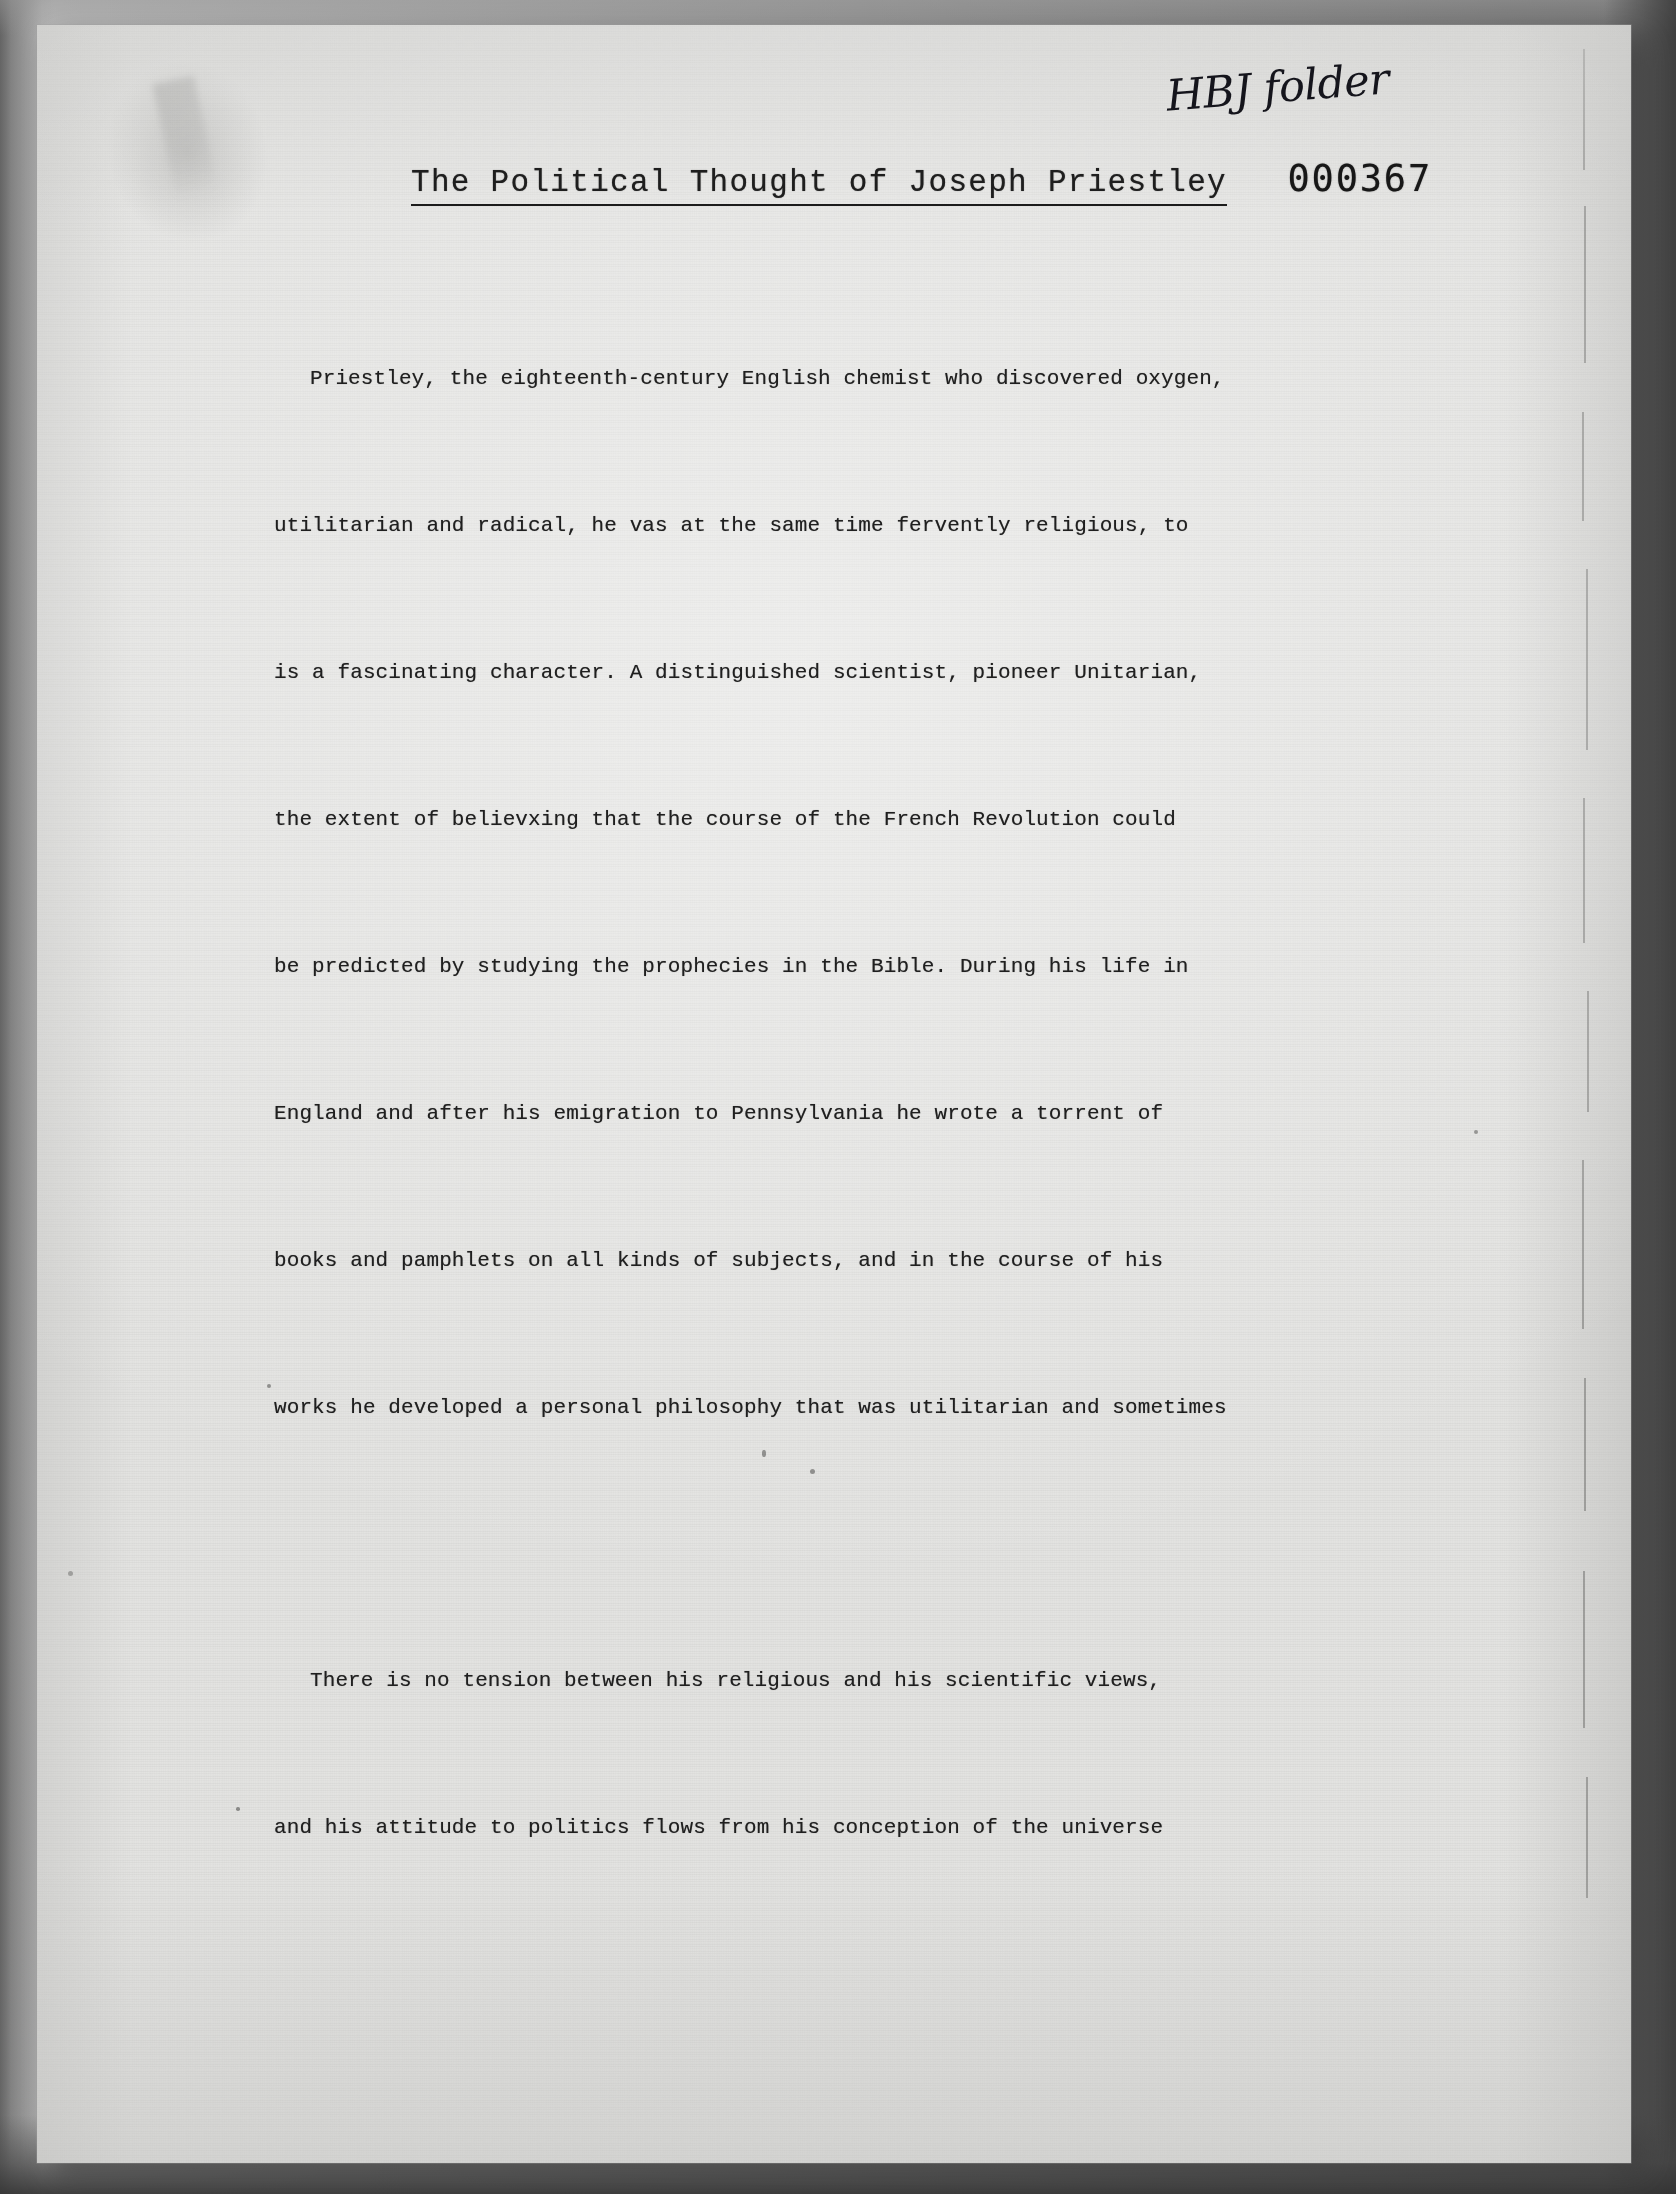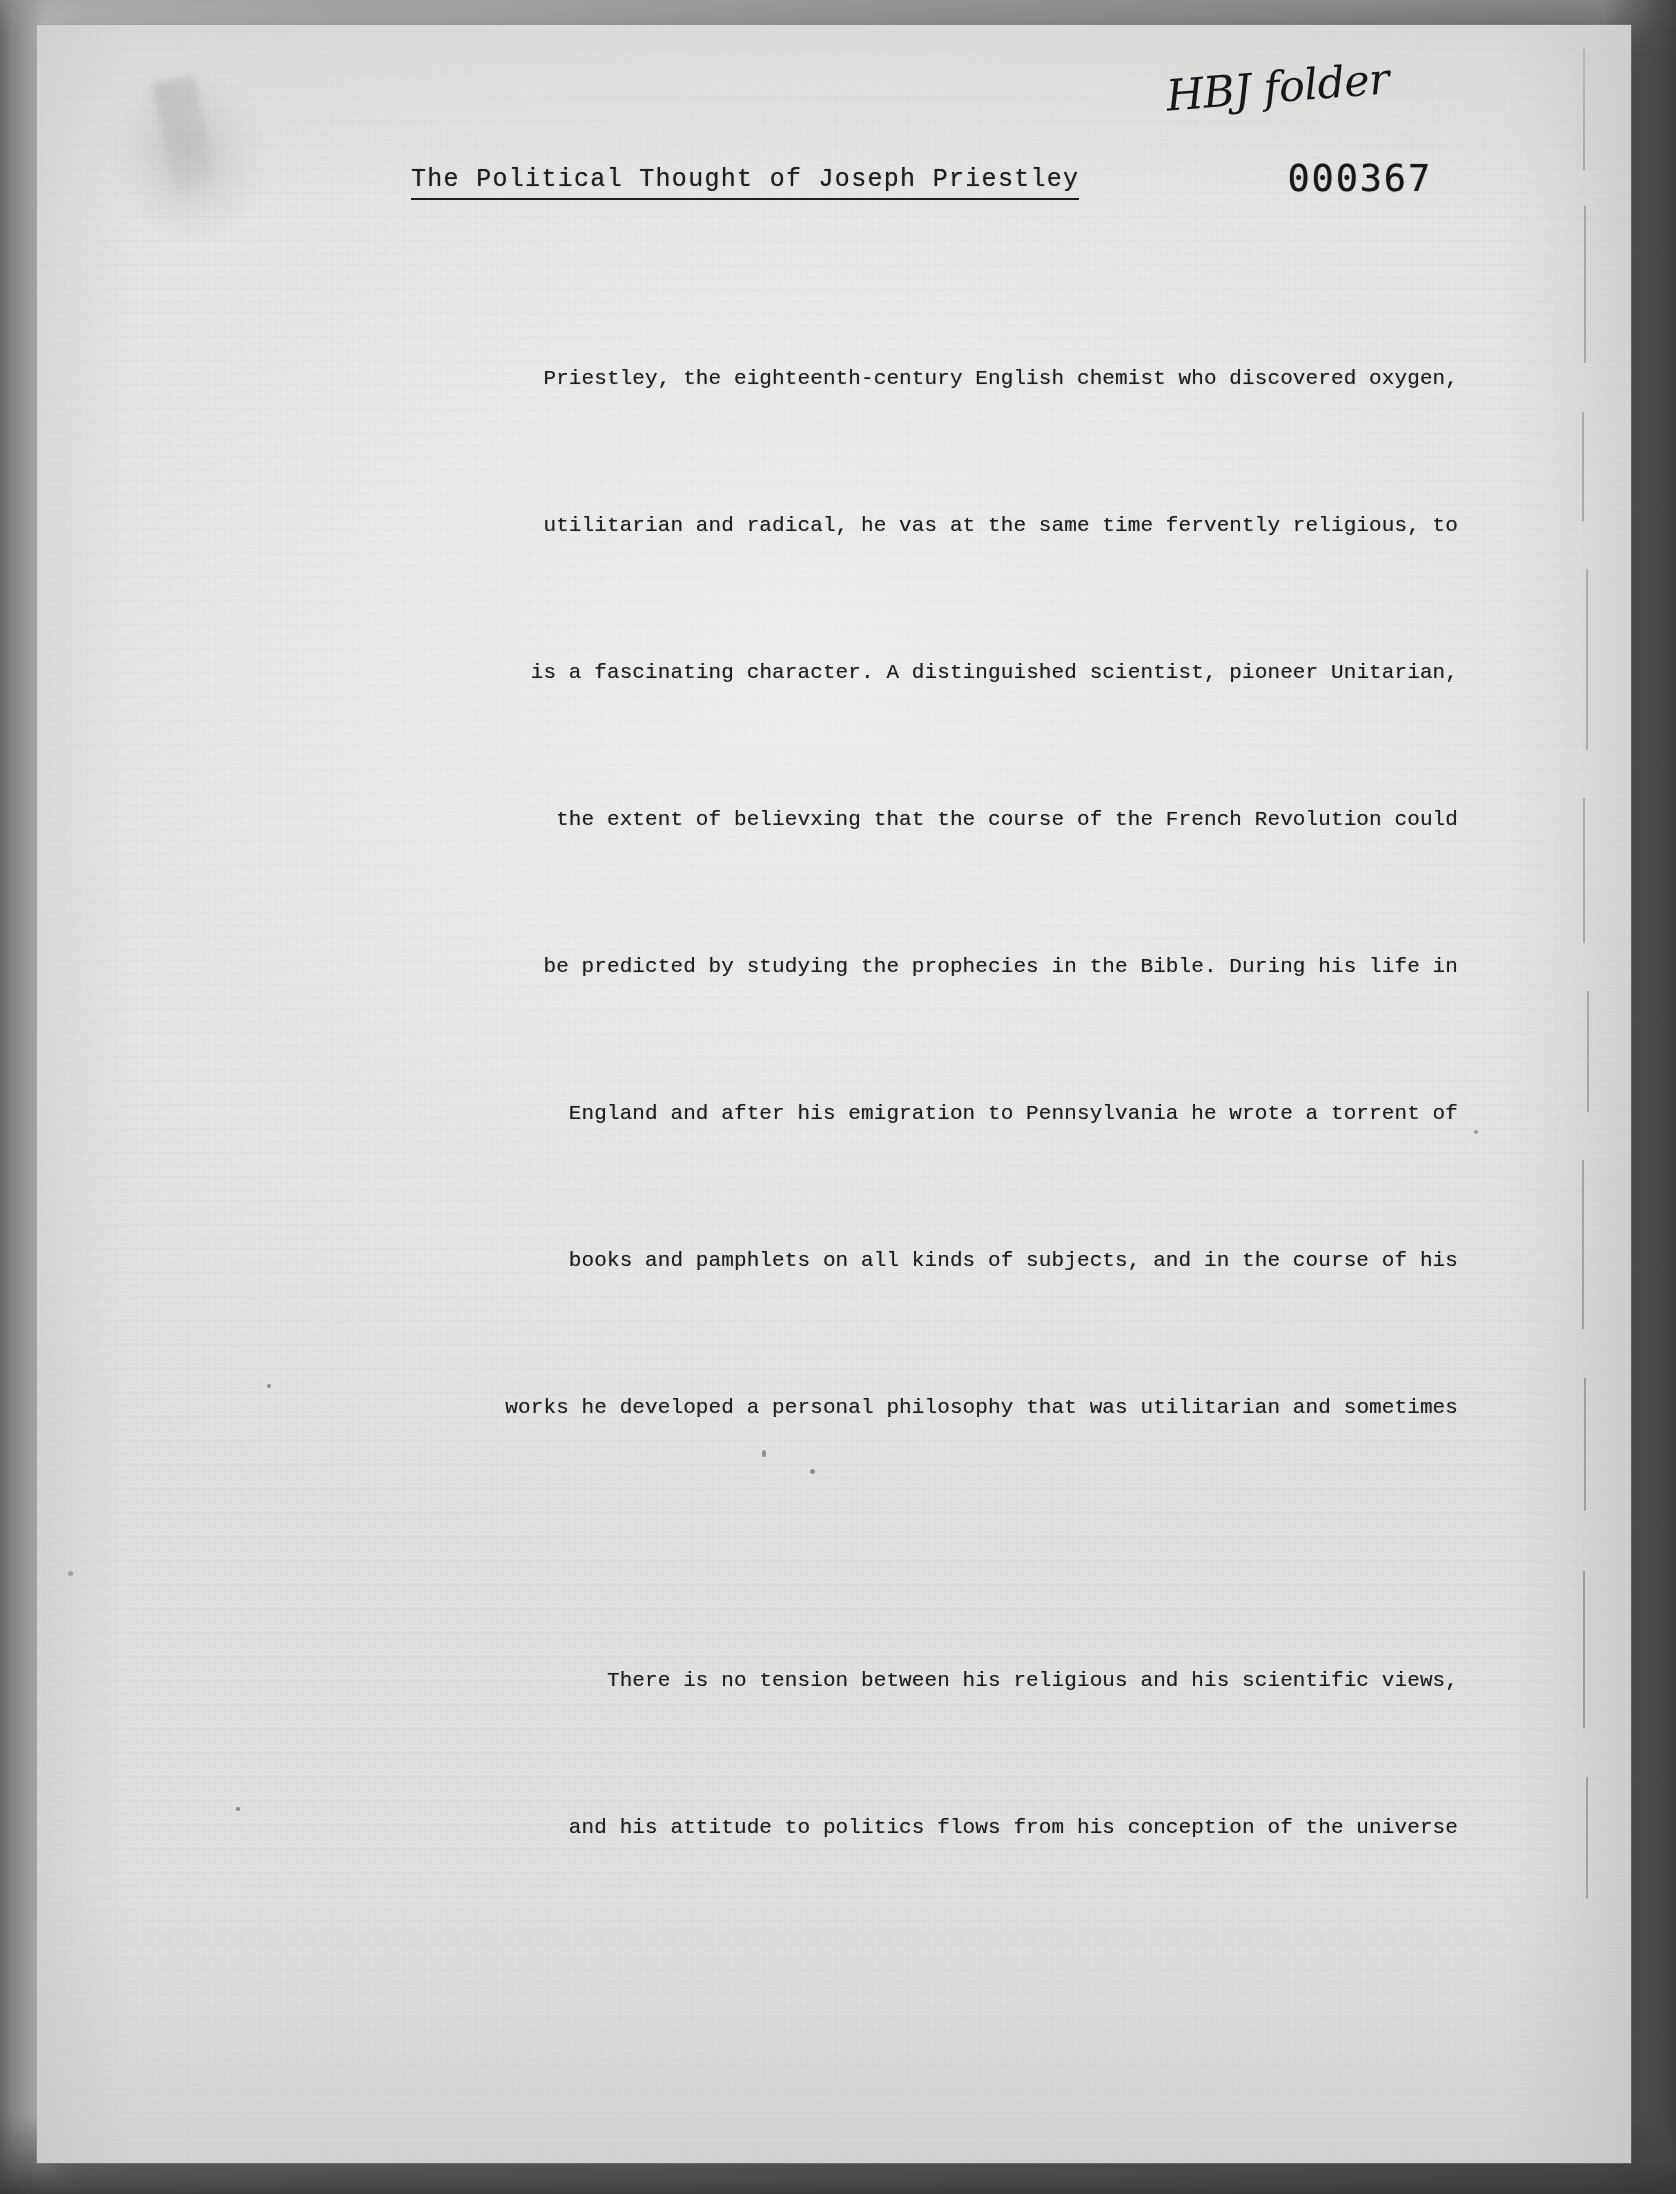--- a/index.html
+++ b/index.html
@@ -140,7 +140,7 @@
     position: absolute;
     left: 374px;
     top: 0;
-    font-size: 25px;
+    font-size: 31px;
     letter-spacing: 1.3px;
     color: #1e1e1e;
     white-space: nowrap;

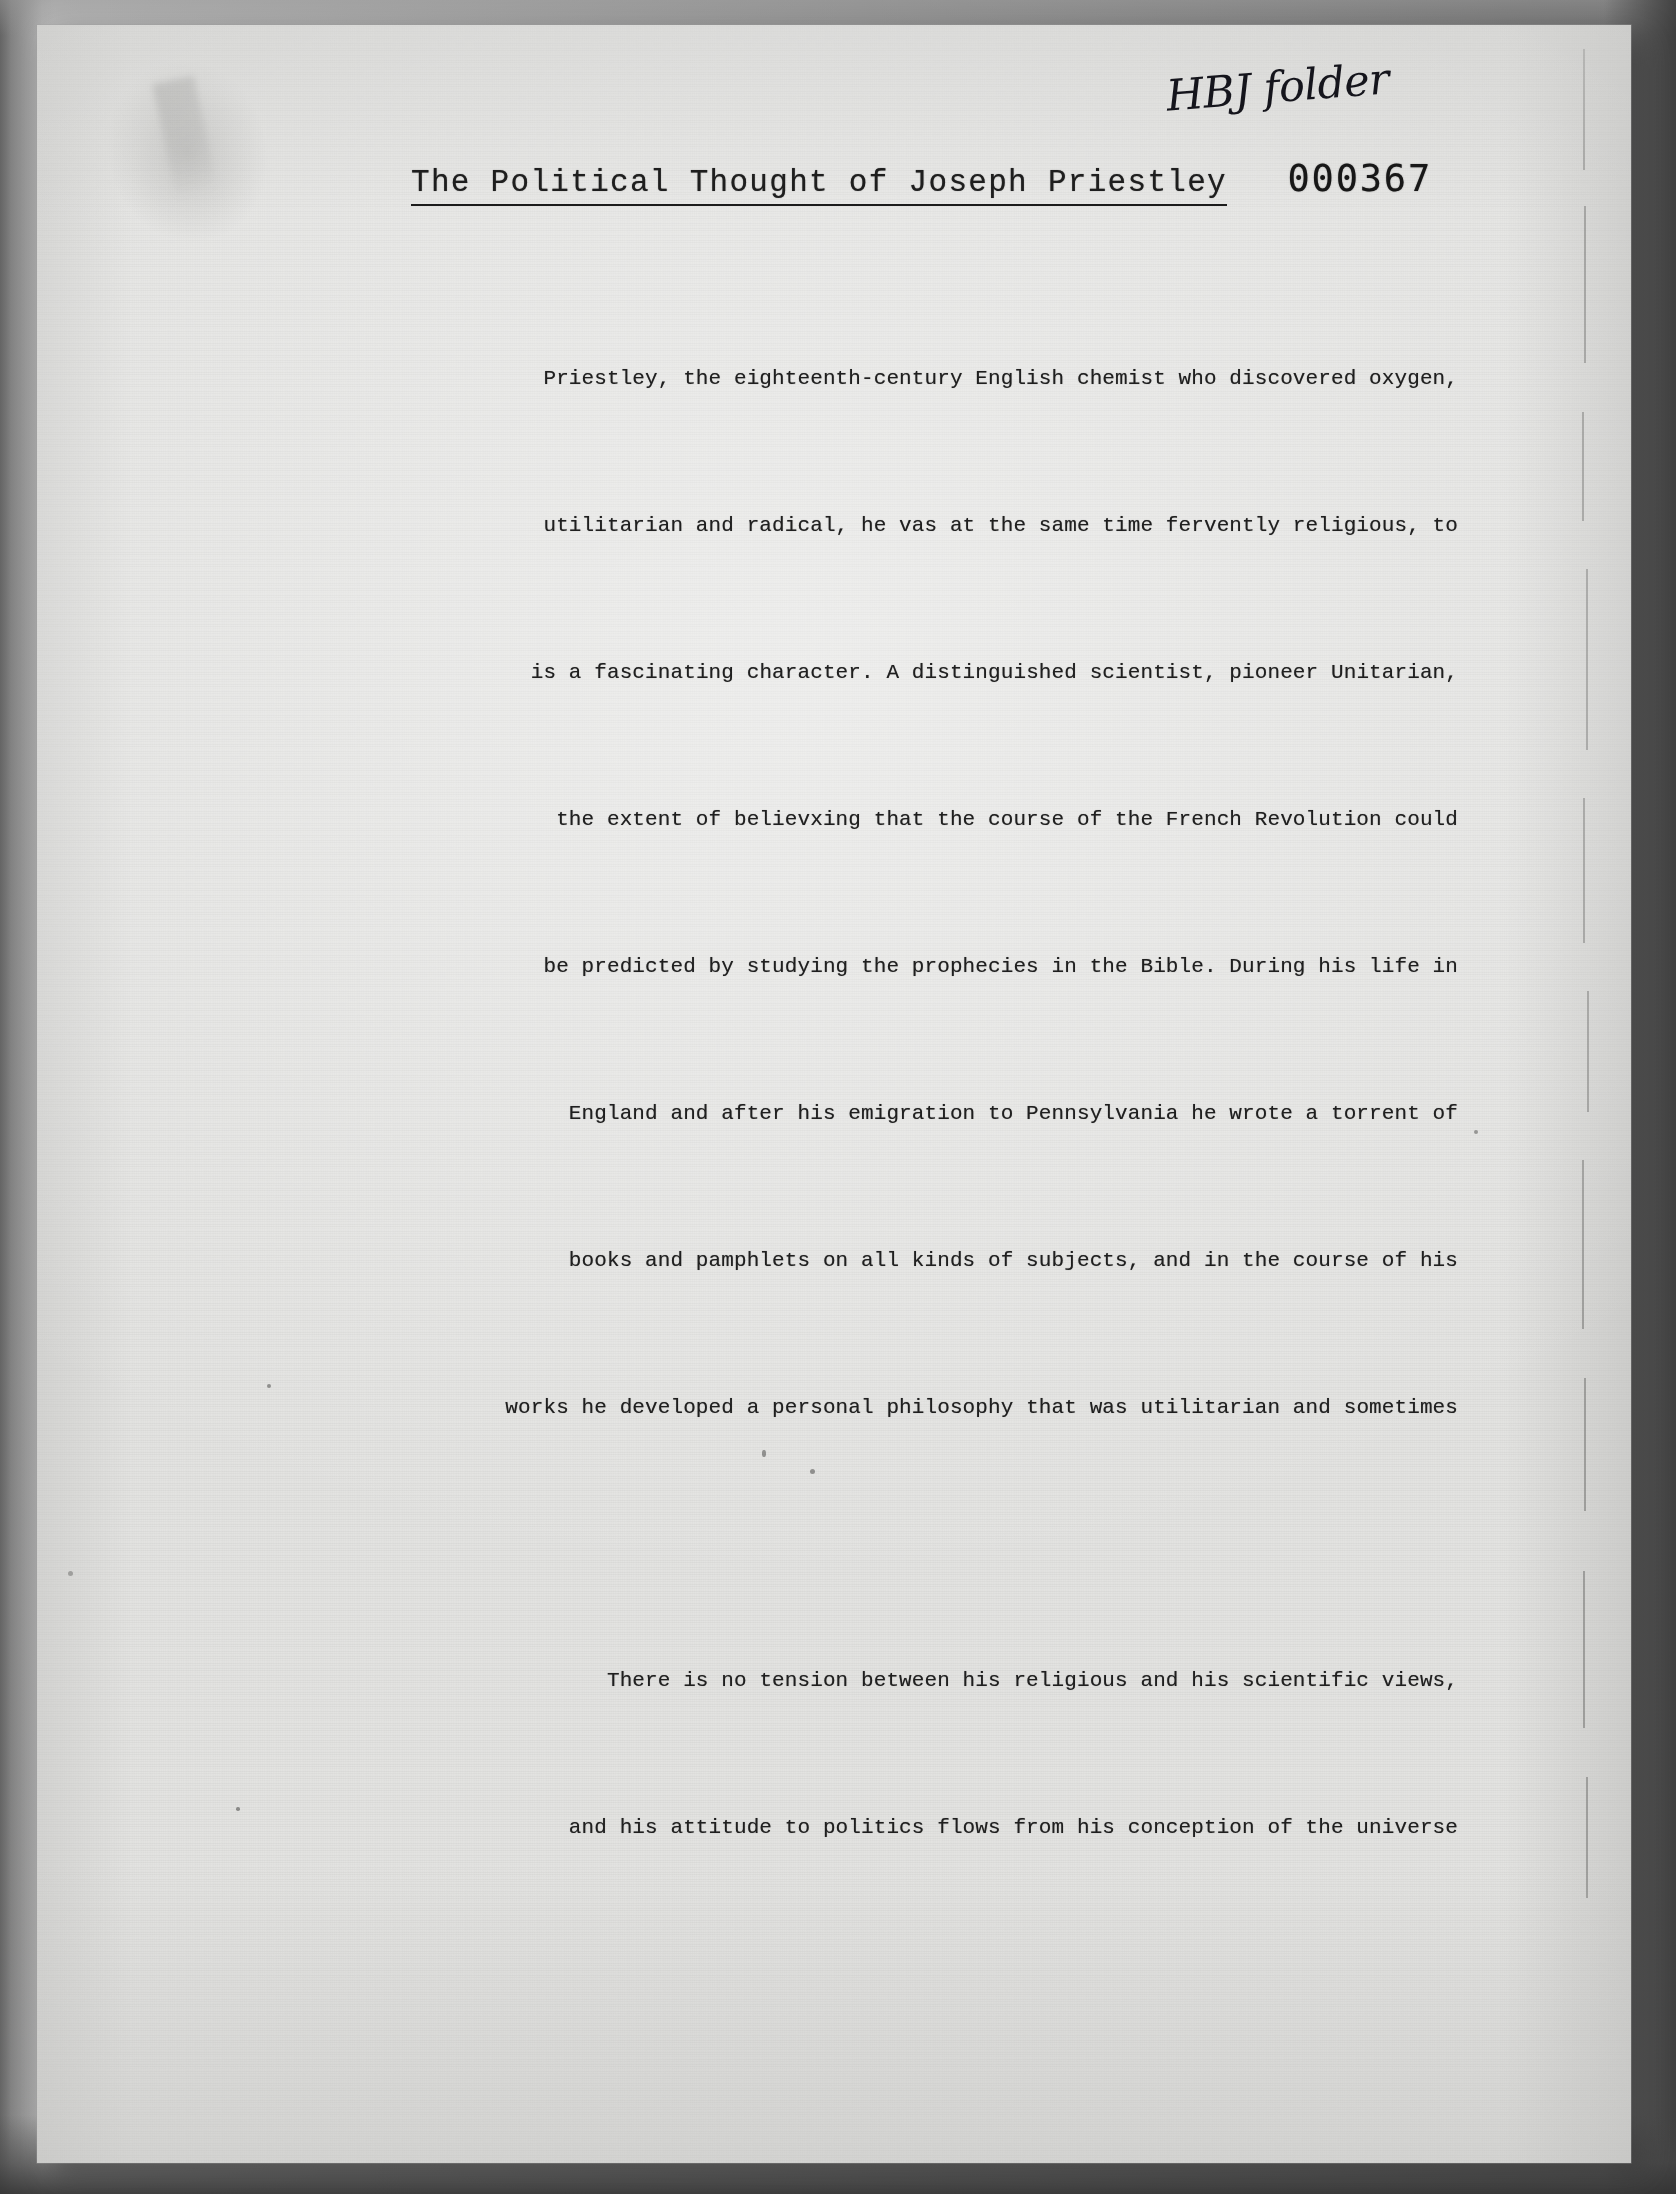--- a/index.html
+++ b/index.html
@@ -186,7 +186,6 @@
   .para {
     margin: 0 0 28px 0;
     white-space: pre-wrap;
-    text-align: right;
   }
   .para .ln { display: block; }
   .para .ln.indent { text-indent: 36px; }

